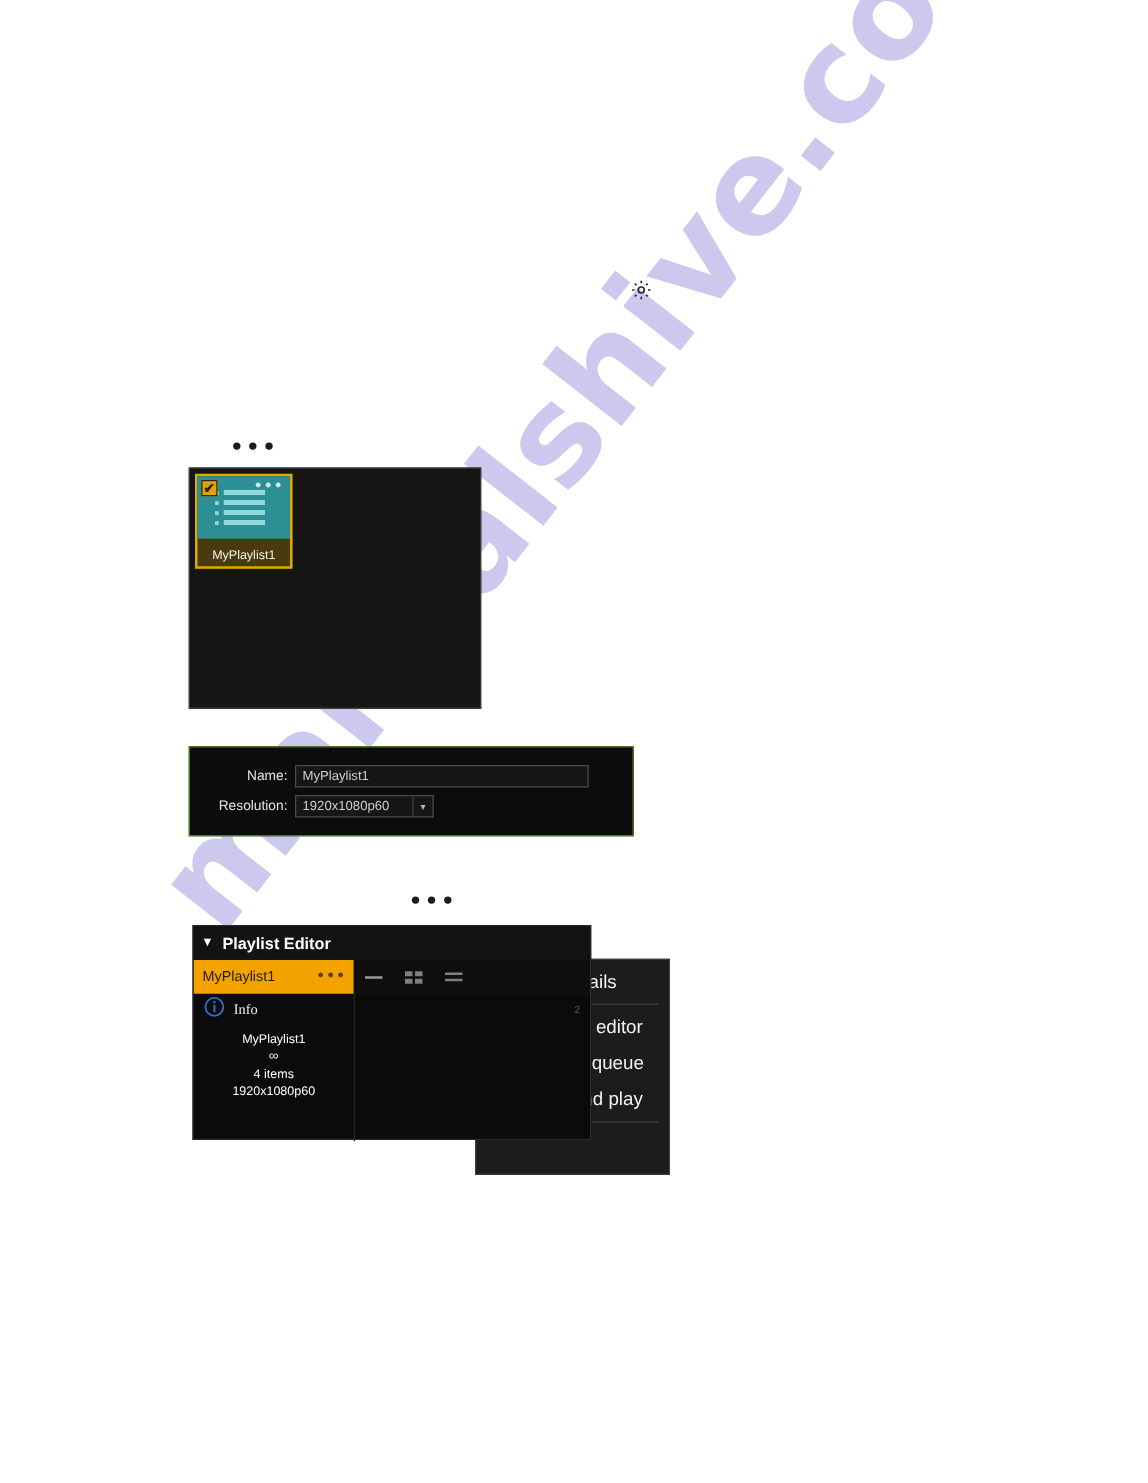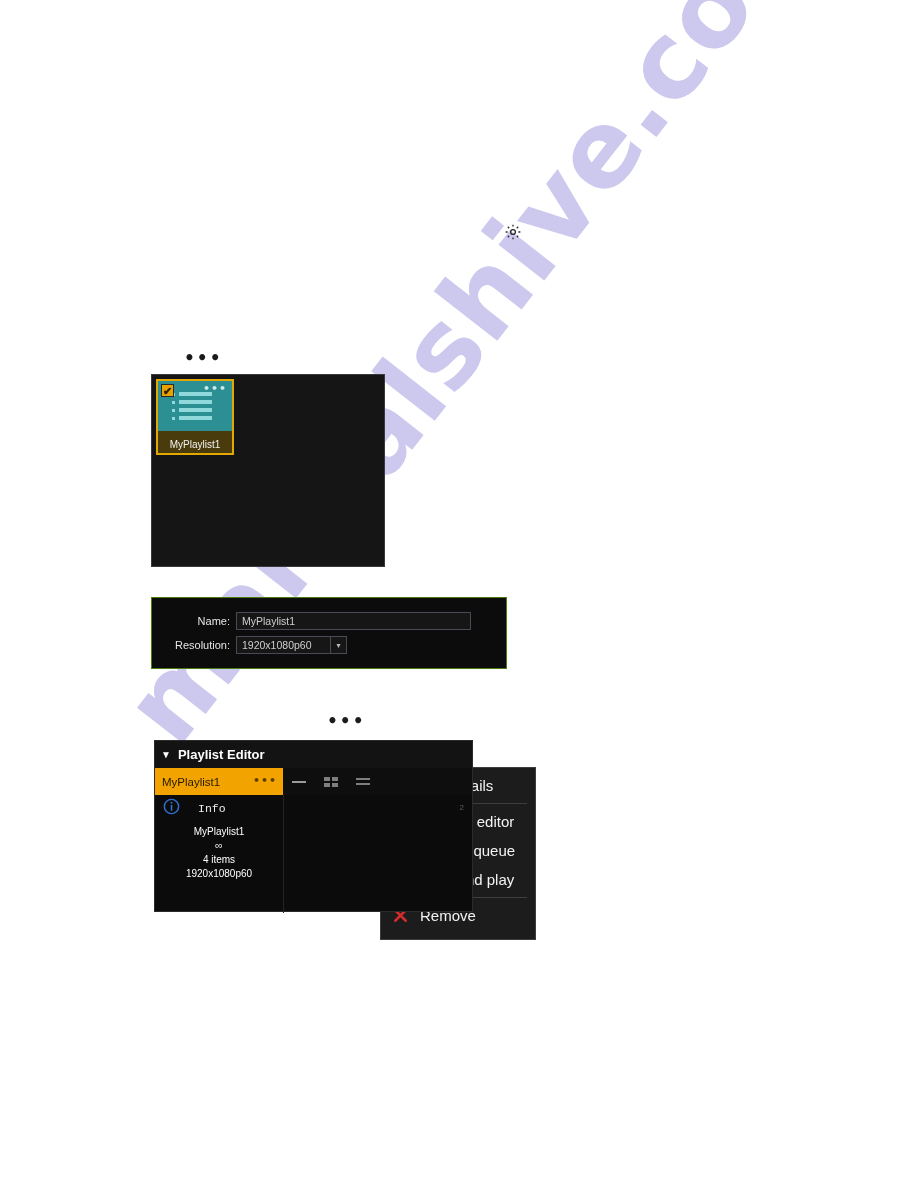--- a/index.html
+++ b/index.html
@@ -347,8 +347,8 @@
   #info-label {
     color: #ededed;
     font-size: 11.5px;
-    margin-left: 18px;
-    font-family: Liberation Mono, monospace;
+    margin-left: 7px;
+    font-family: Liberation Serif, serif;
   }
   #editor-info-body {
     position: absolute;

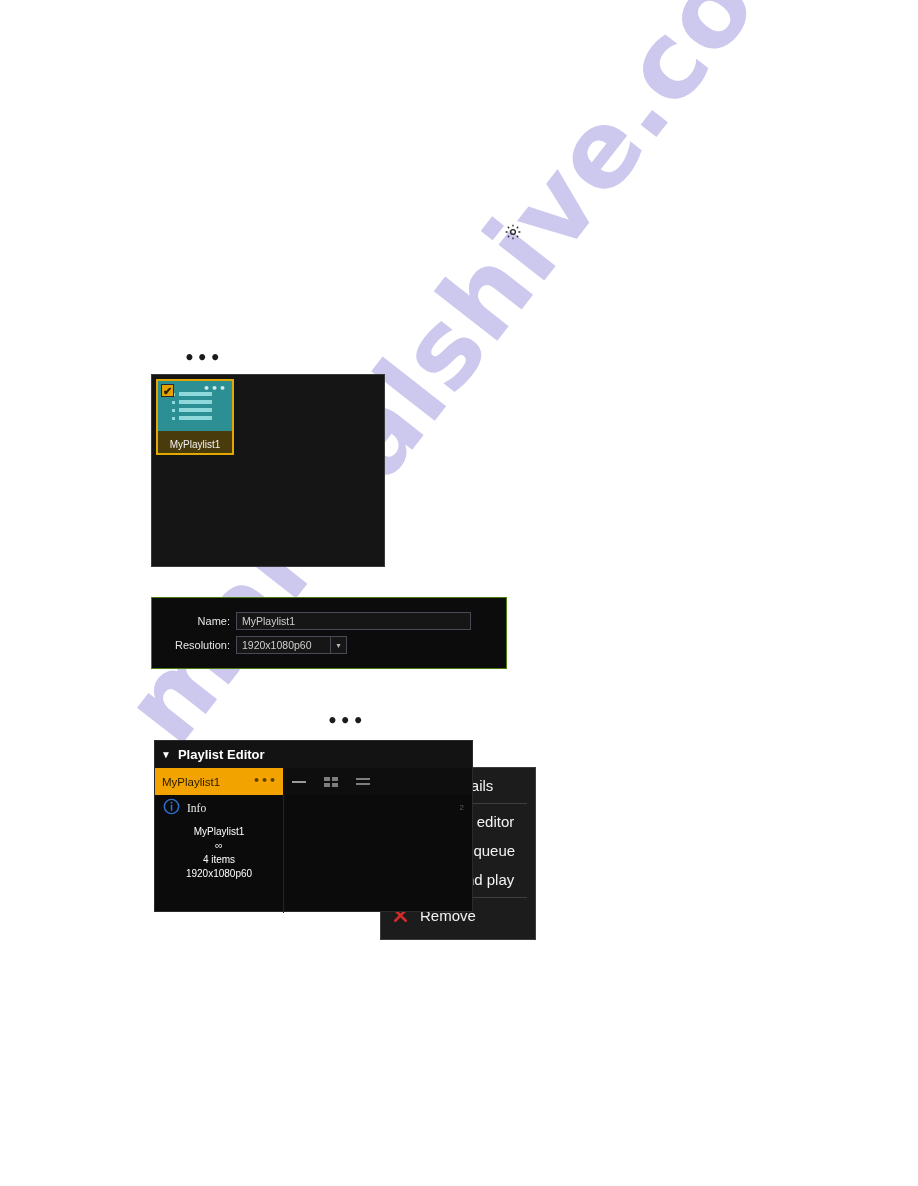--- a/index.html
+++ b/index.html
@@ -530,14 +530,6 @@
 
     <div class="ctx-sep"></div>
 
-    <div class="ctx-item">
-      <span class="ctx-ico">
-        <svg width="15" height="15" viewBox="0 0 20 20">
-          <path d="M3 3l14 14M17 3L3 17" stroke="#d22b2b" stroke-width="3.4" stroke-linecap="round"></path>
-        </svg>
-      </span>
-      <span>Remove</span>
-    </div>
   </div>
 </div>
 

